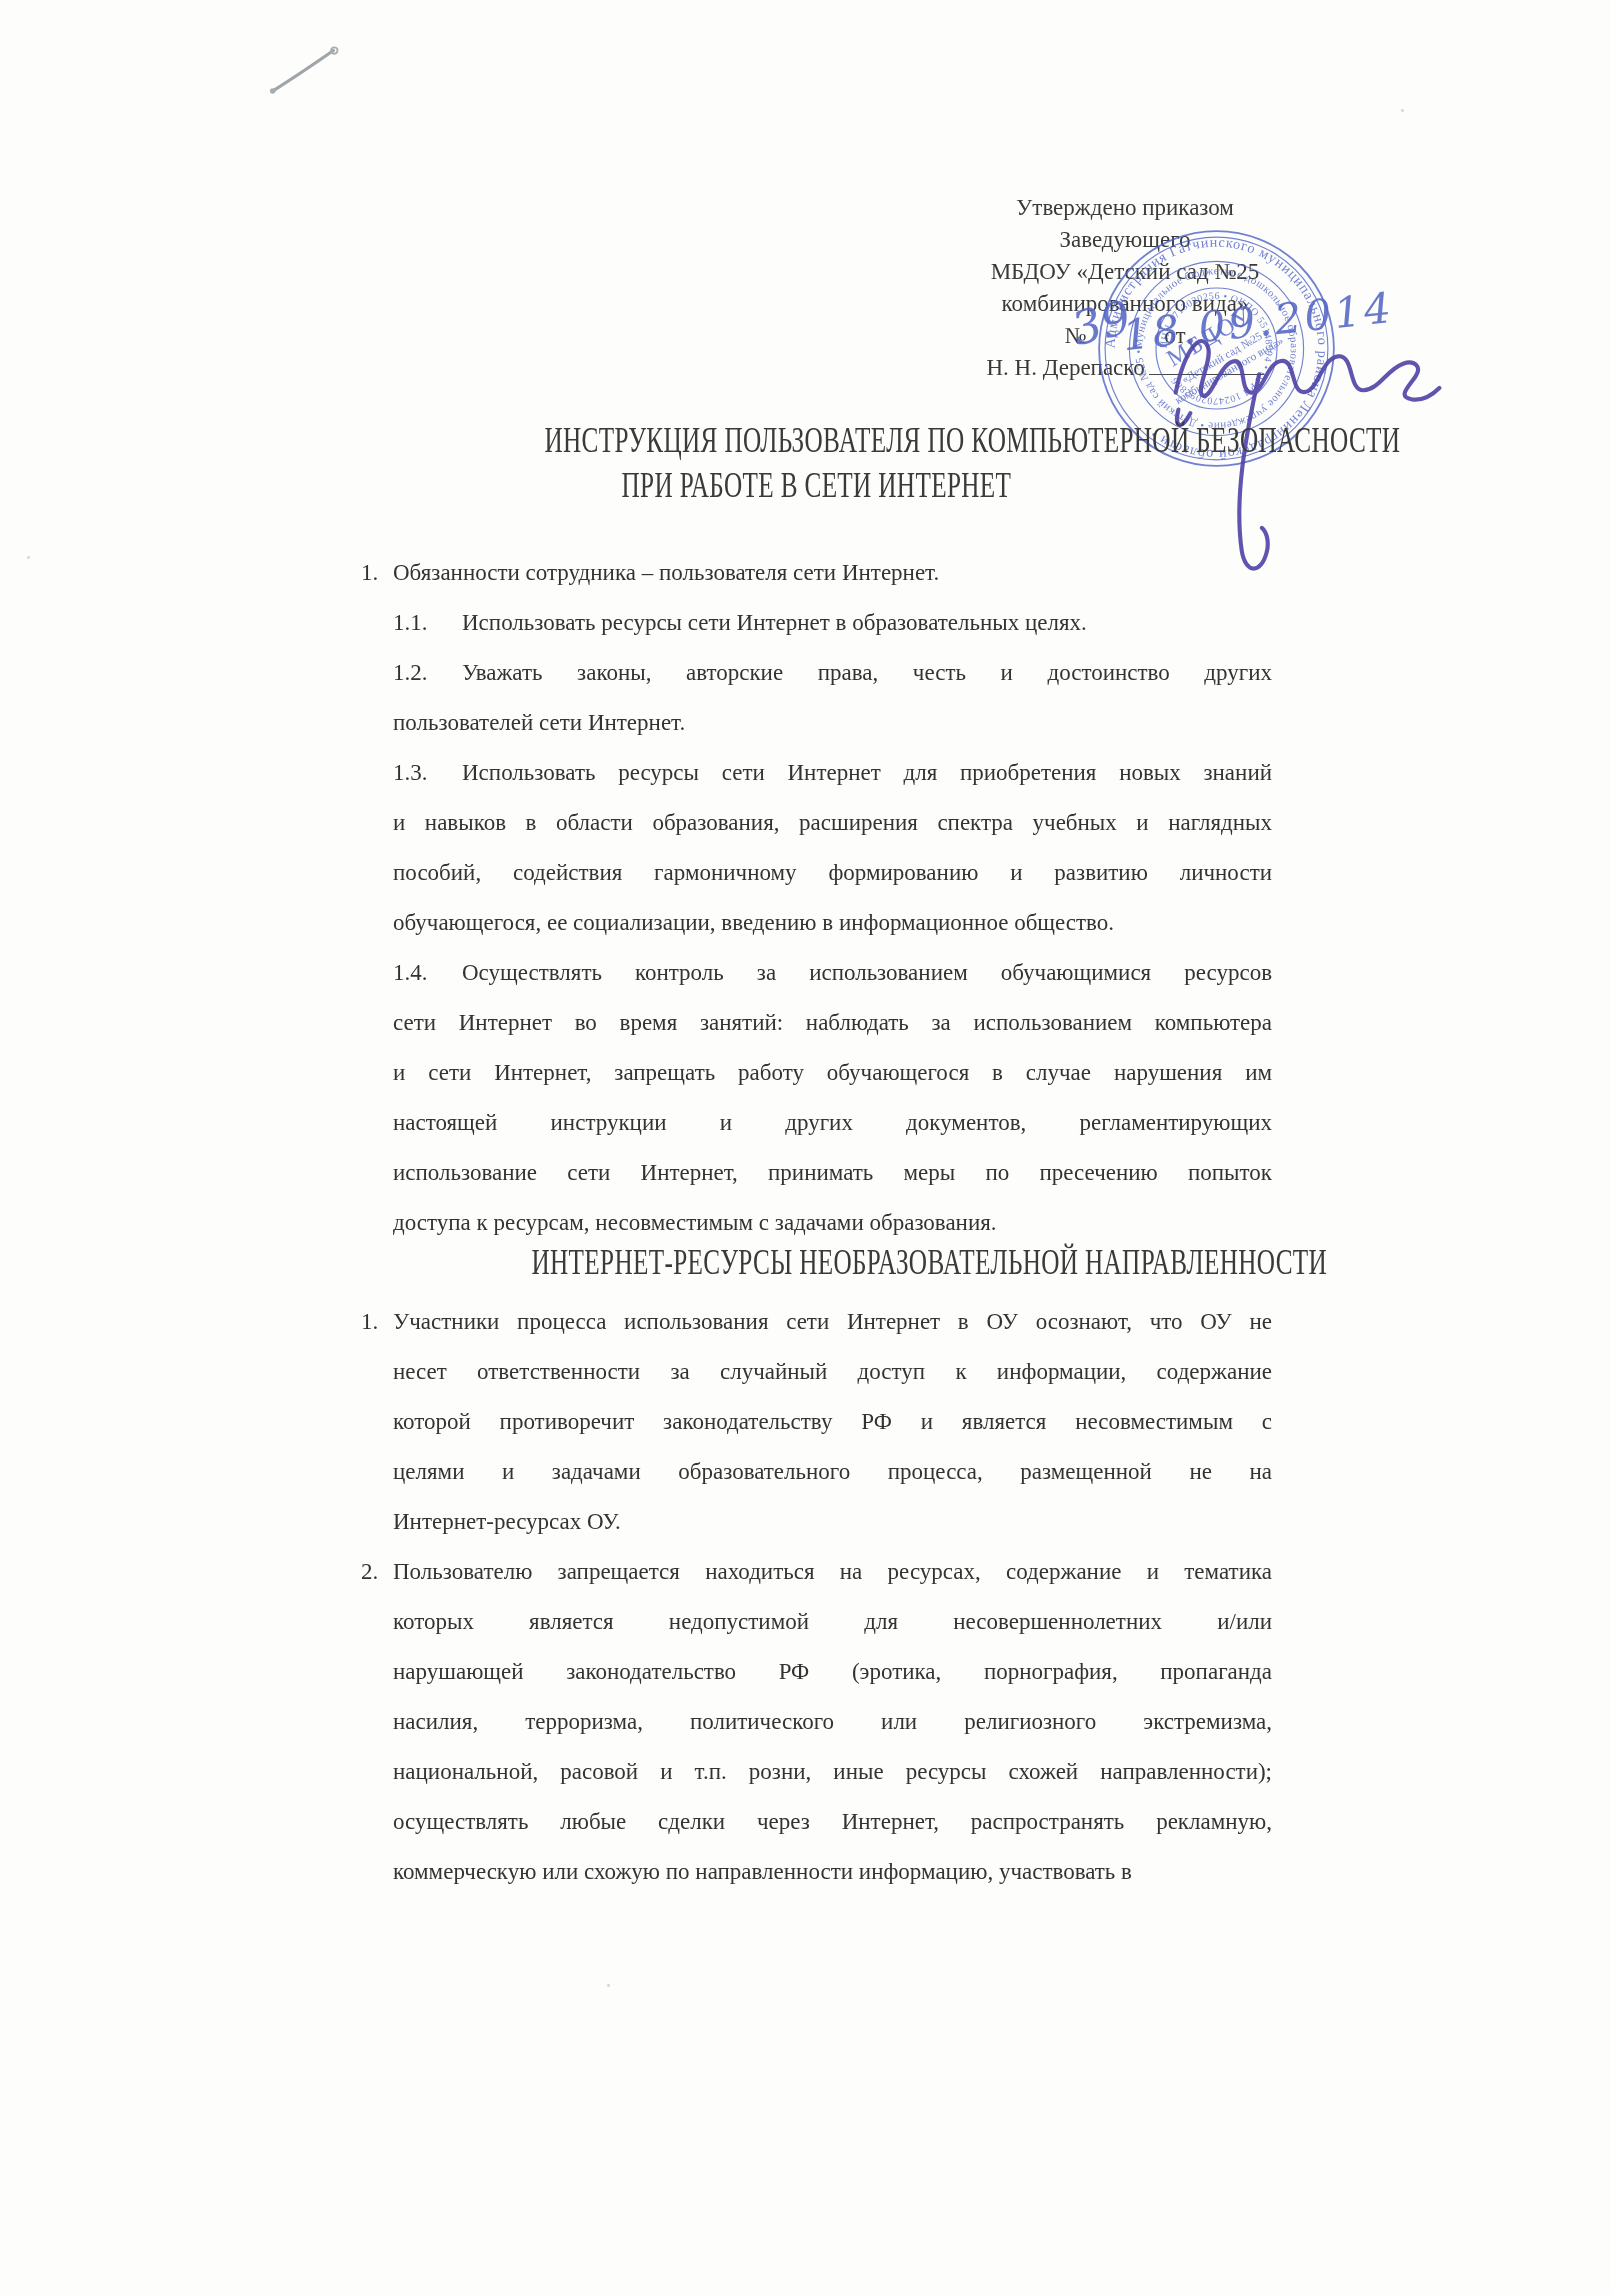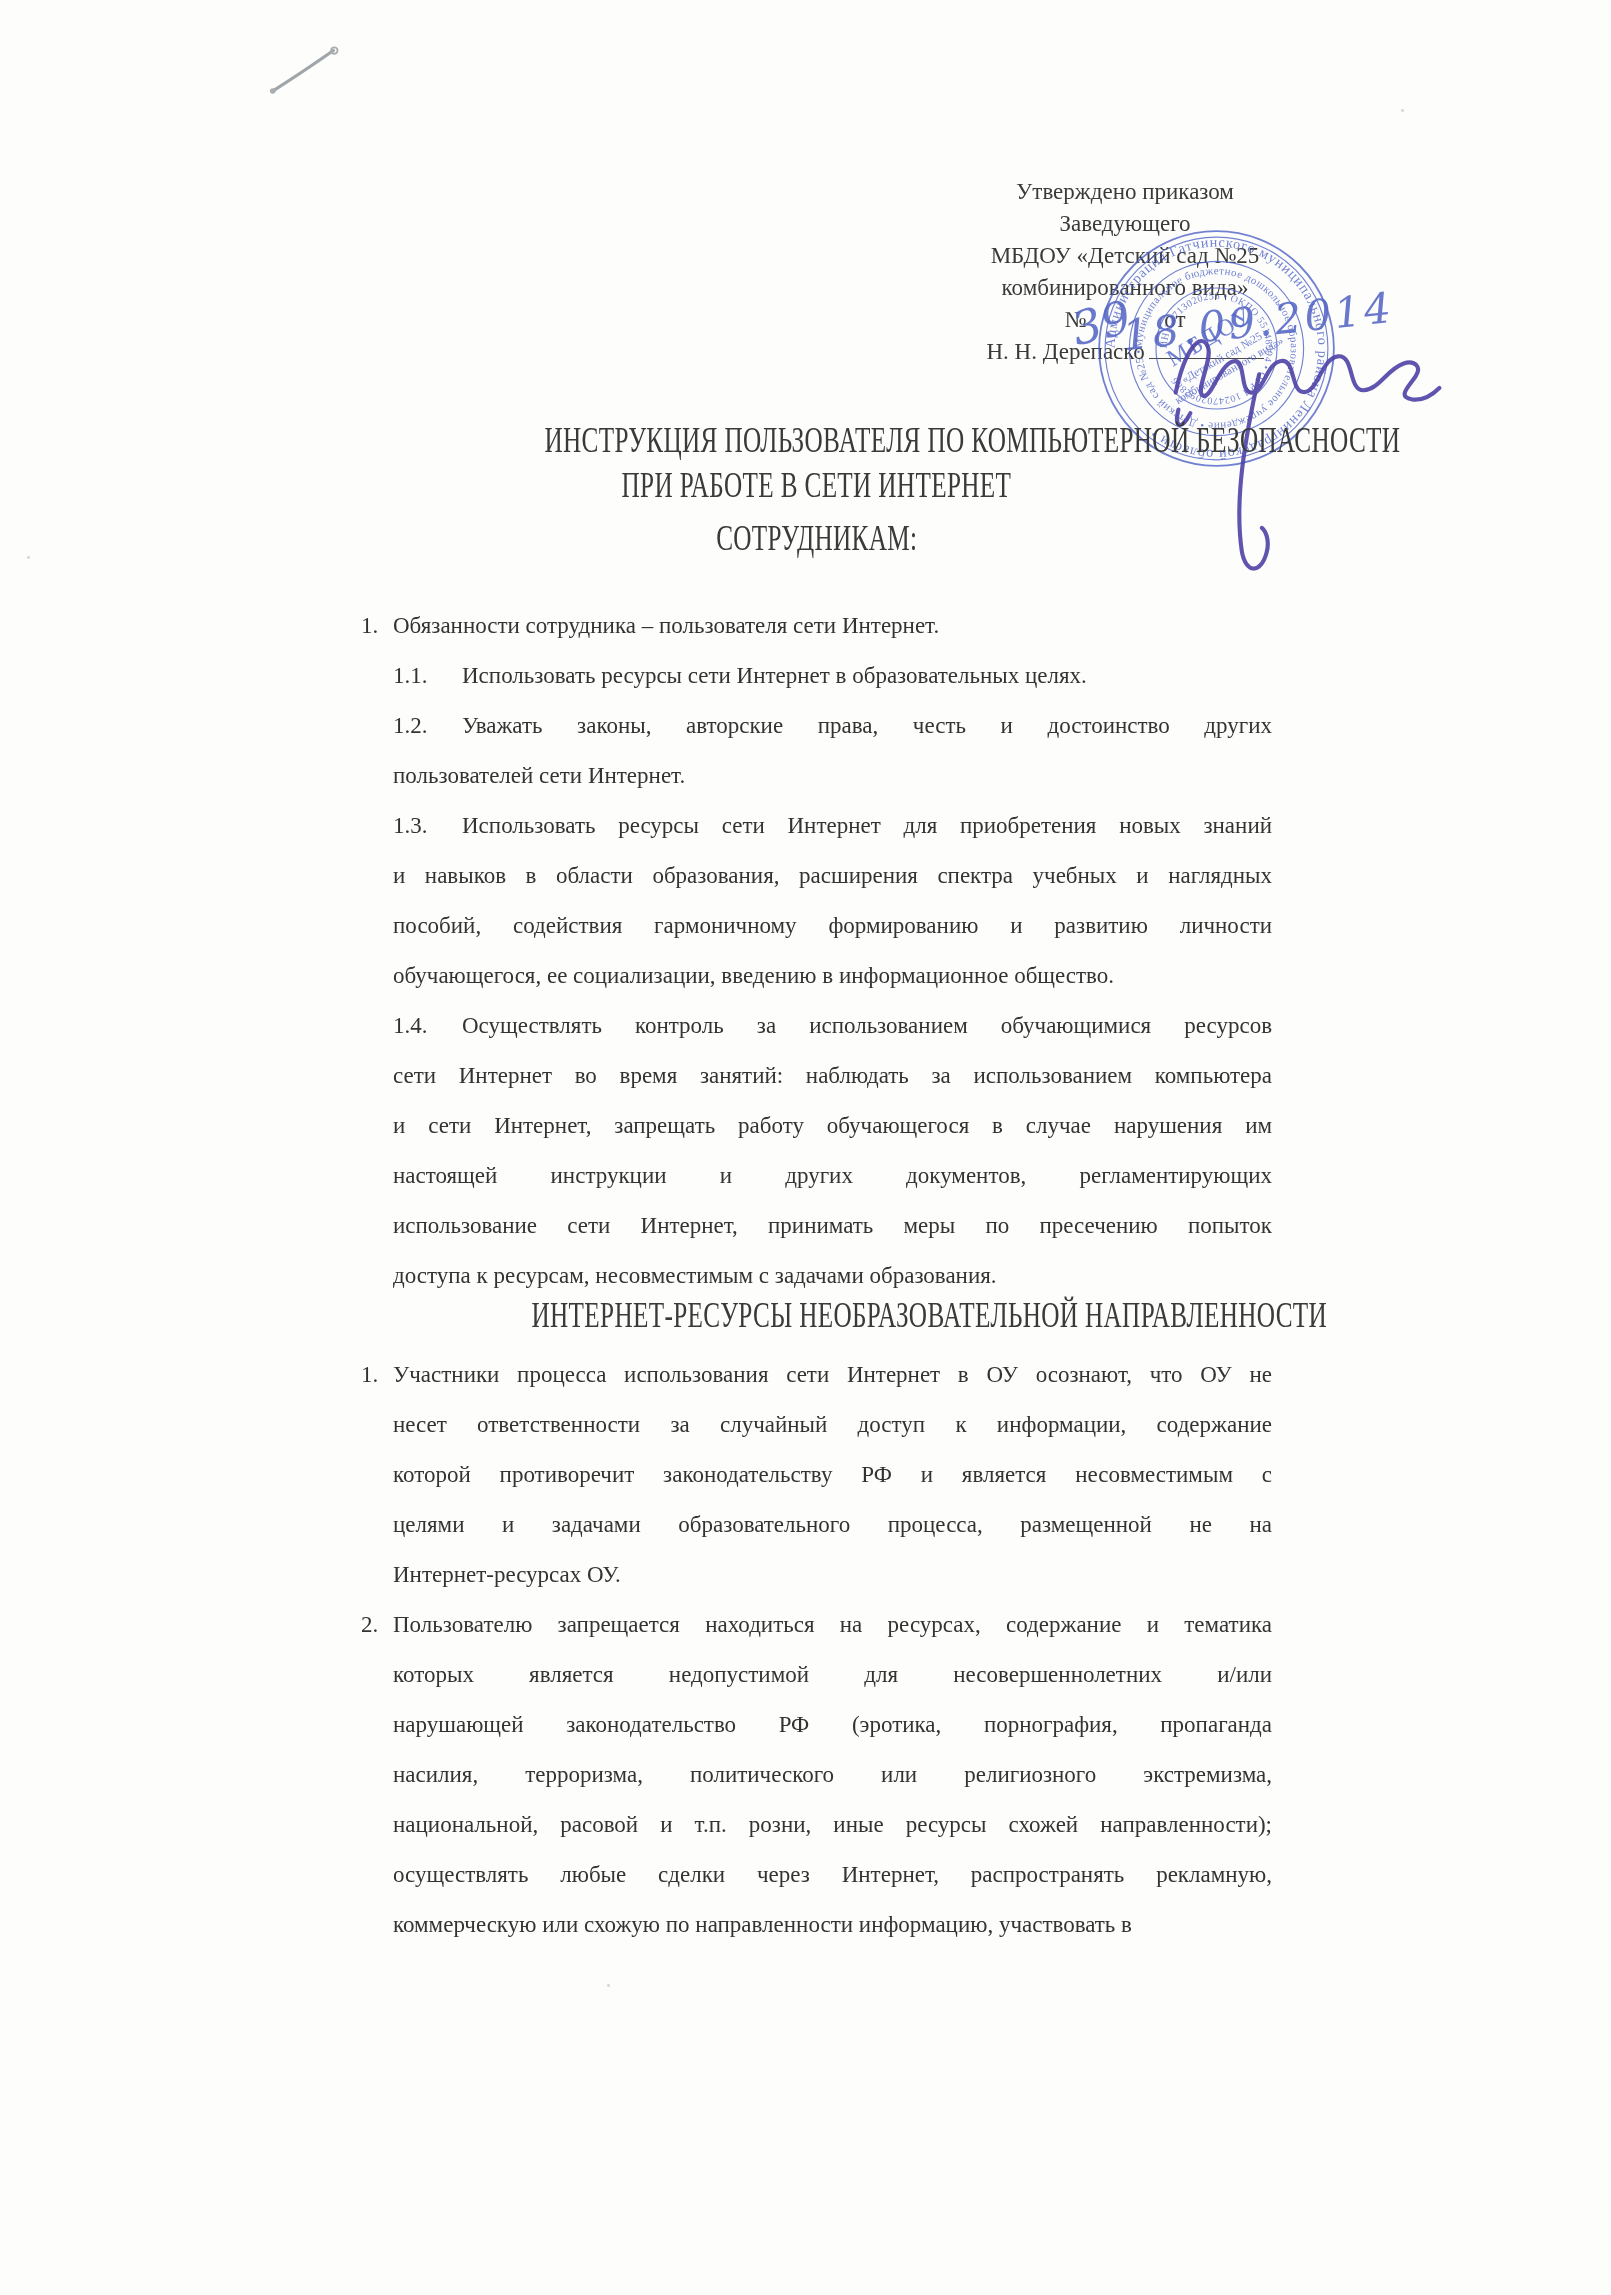--- a/index.html
+++ b/index.html
@@ -6,7 +6,7 @@
   .page{position:relative;width:1611px;height:2341px;background:#fdfdfb;overflow:hidden;
         font-family:"Liberation Serif", serif;color:#333;}
   
-  .approval{position:absolute;left:978px;top:176px;width:294px;font-size:23px;line-height:32px;
+  .approval{position:absolute;left:978px;top:192px;width:294px;font-size:23px;line-height:32px;
             text-align:center;color:#3a3a3a;}
   .aline{white-space:nowrap;}
   .num-gap{display:inline-block;width:78px;}

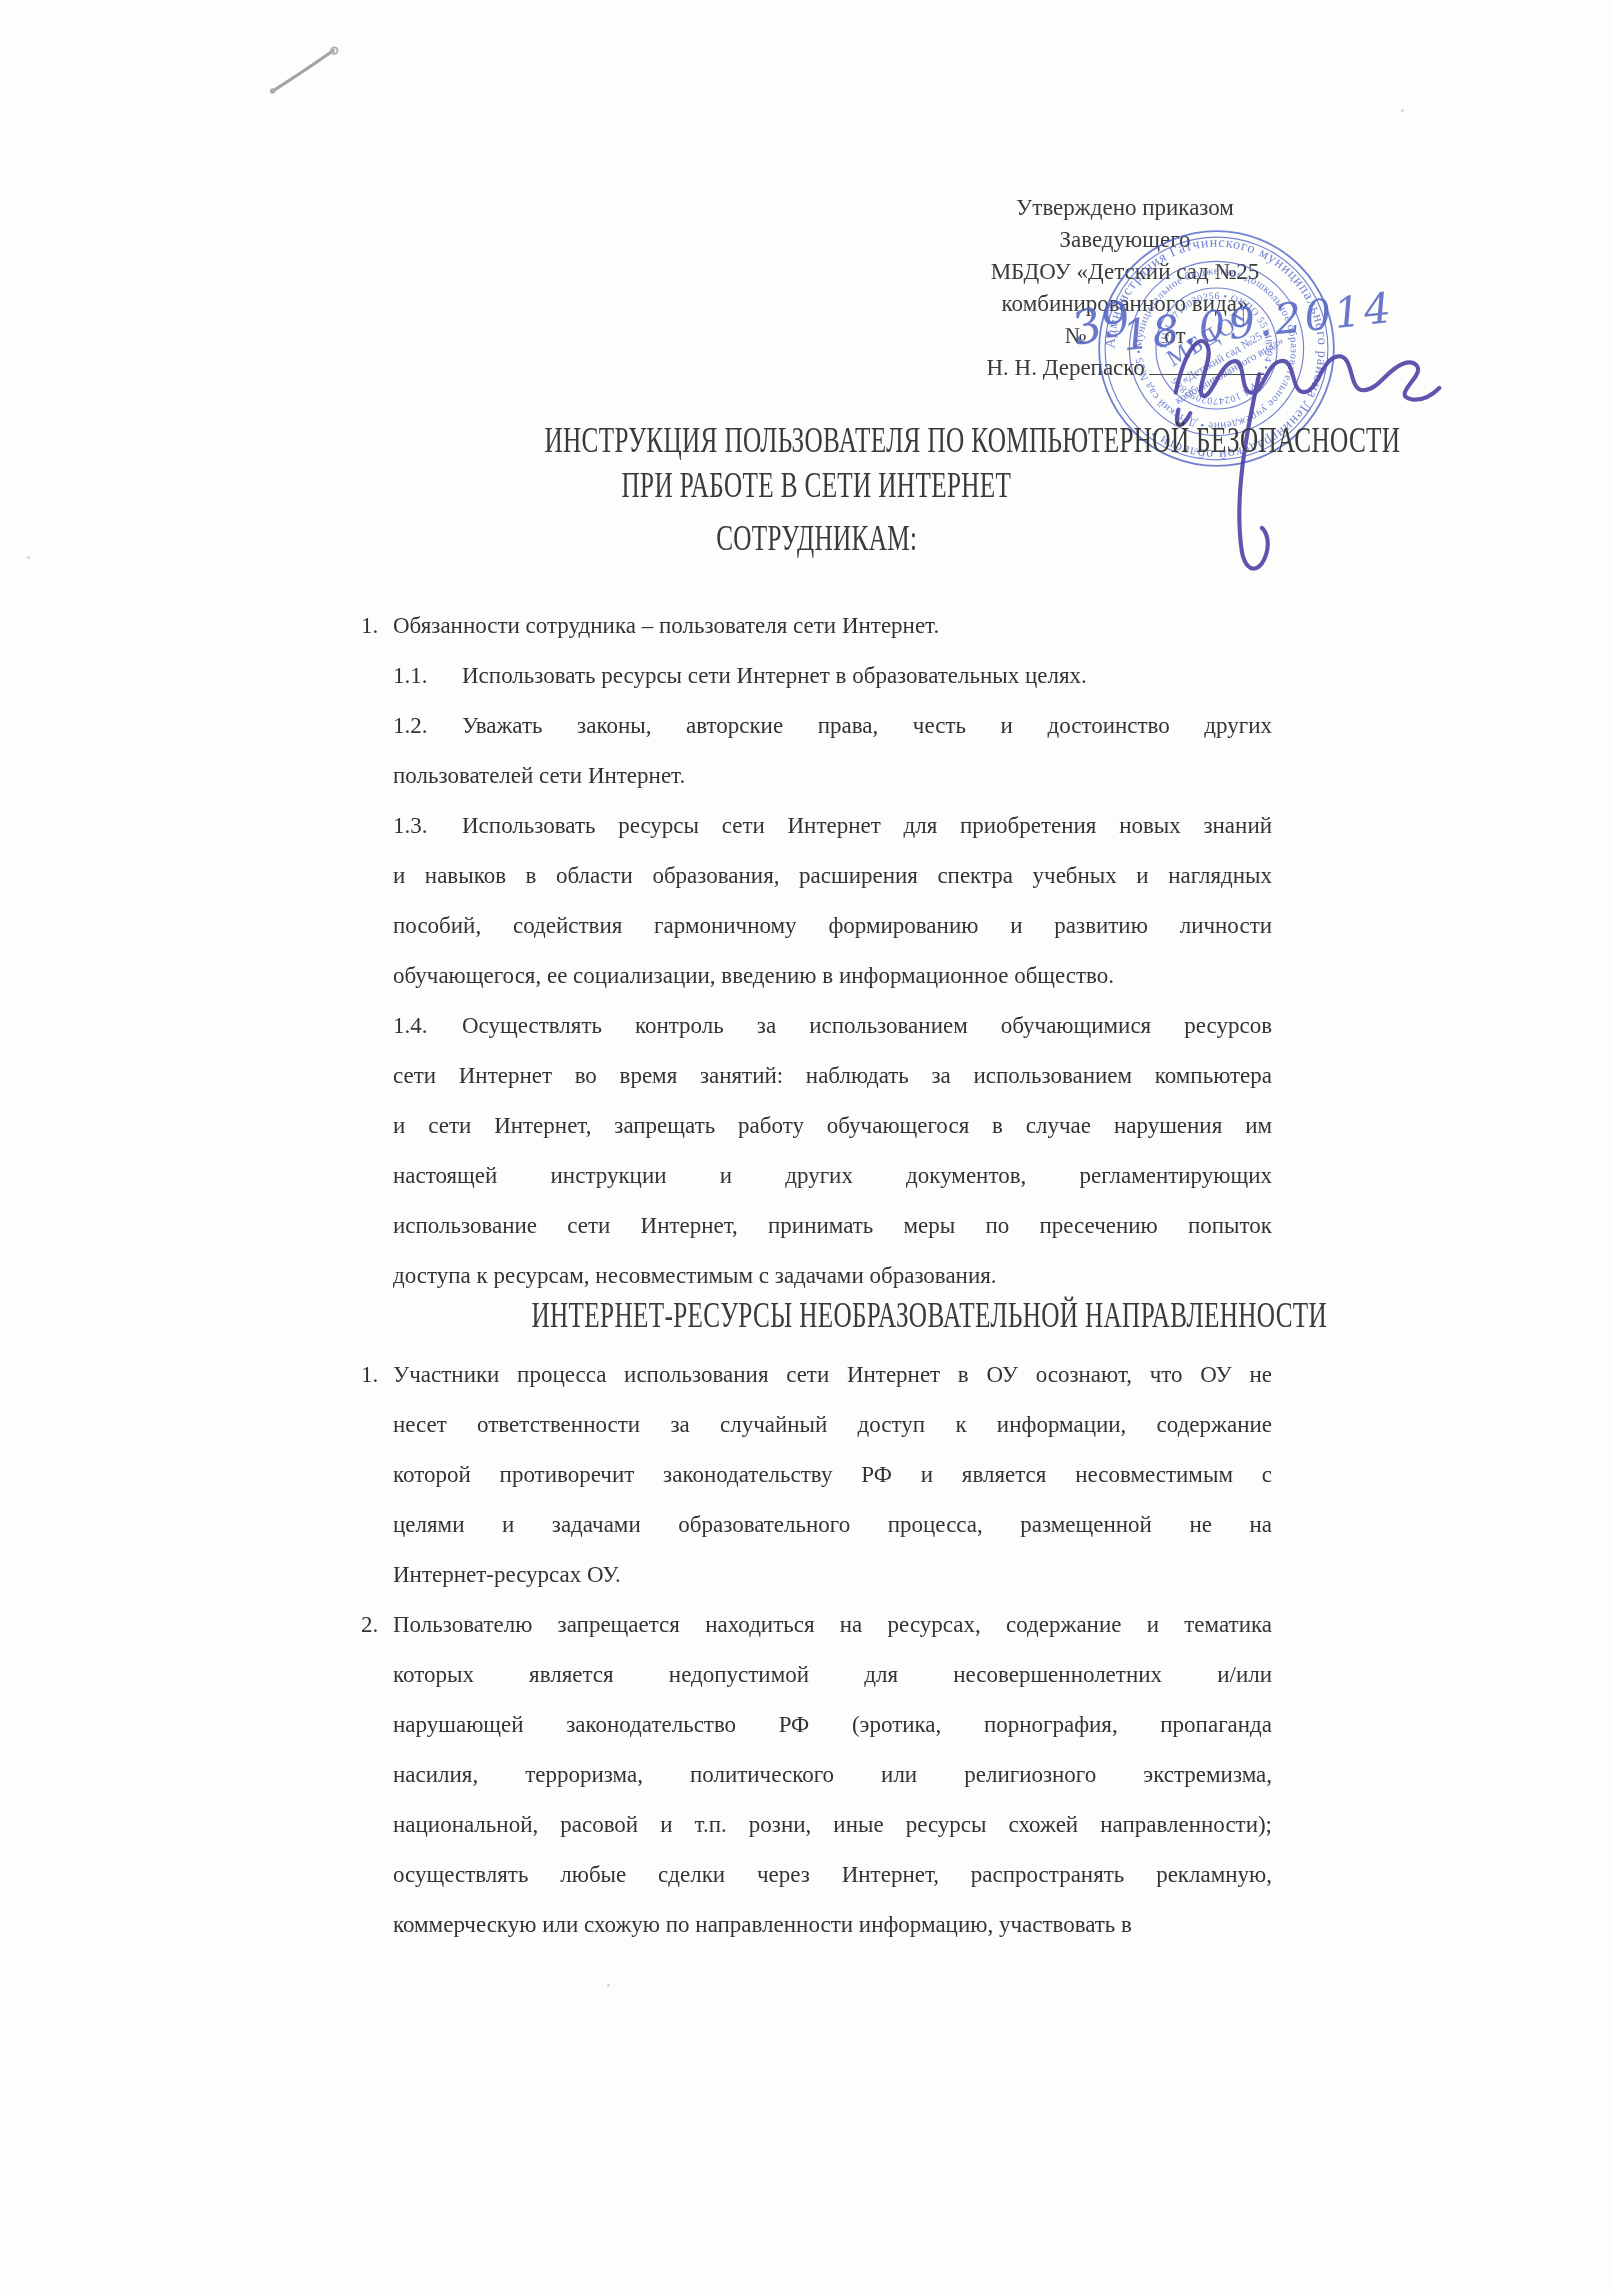--- a/index.html
+++ b/index.html
@@ -108,7 +108,6 @@
         <div class="tline"><span class="cond">ИНСТРУКЦИЯ ПОЛЬЗОВАТЕЛЯ ПО КОМПЬЮТЕРНОЙ БЕЗОПАСНОСТИ</span></div>
         <div class="tline"><span class="cond">ПРИ РАБОТЕ В СЕТИ ИНТЕРНЕТ</span></div>
       </div>
-      <div class="heading" style="margin-top: 8.3px;"><span class="cond">СОТРУДНИКАМ:</span></div>
       <div class="plist" style="margin-top: 48px;">
         <div class="bline last fi"><span class="mk-item">1.</span>Обязанности сотрудника – пользователя сети Интернет.</div>
         <div class="bline last"><span class="mk-sub">1.1.</span>Использовать ресурсы сети Интернет в образовательных целях.</div>

